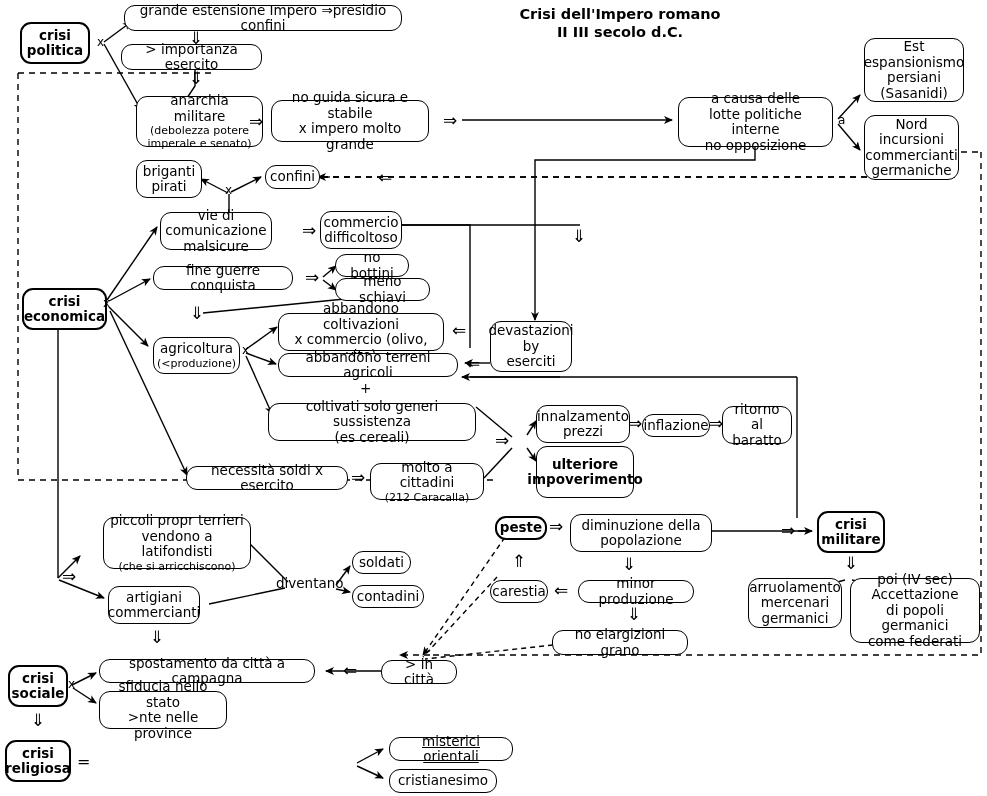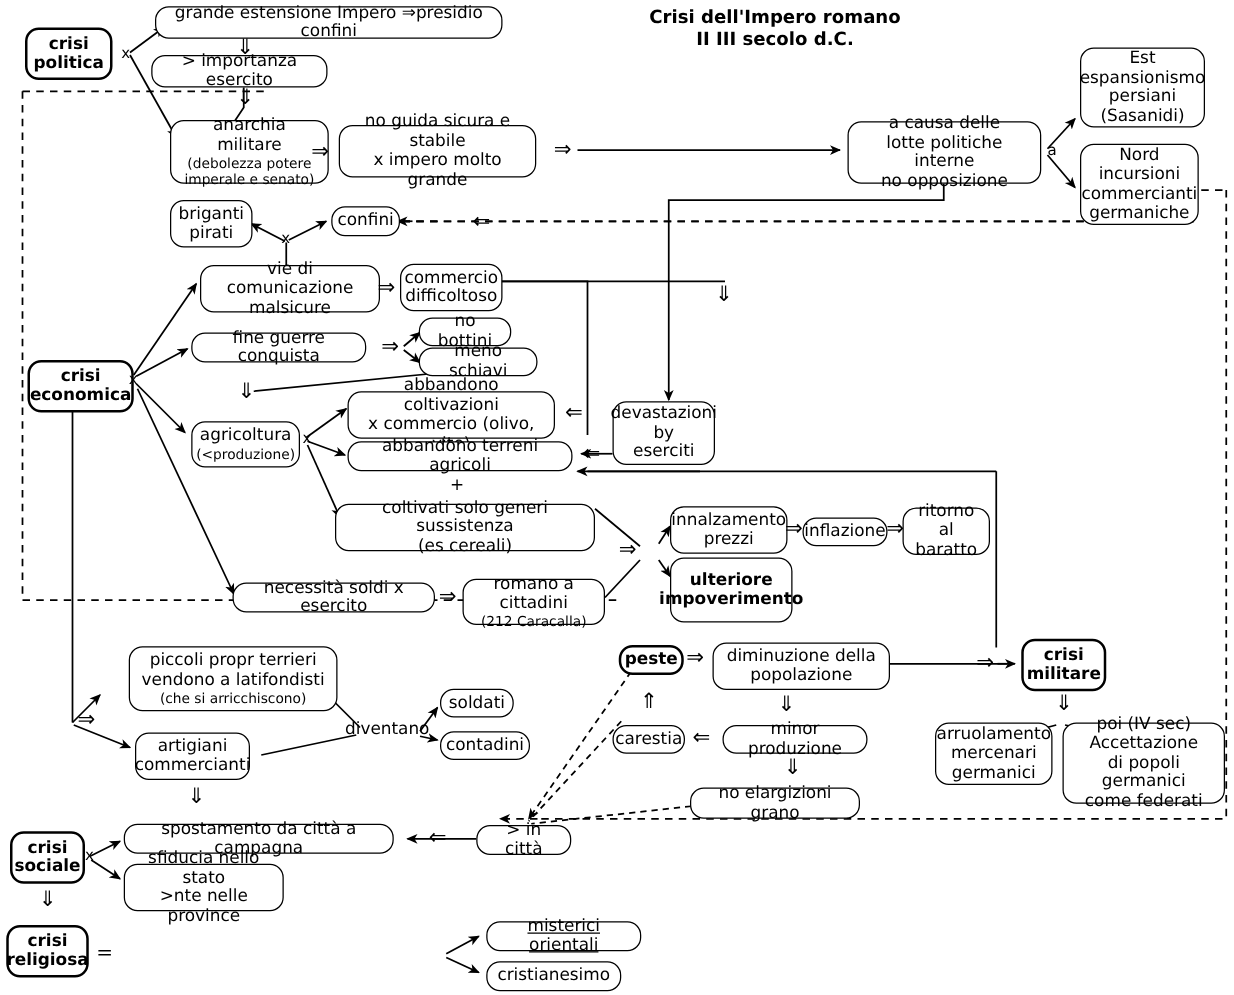--- a/index.html
+++ b/index.html
@@ -177,7 +177,7 @@
     <span>confini</span>
   </div>
 
-  <div class="node" style="left:160px;top:212px;width:144px;height:38px;">
+  <div class="node" style="left:160px;top:212px;width:112px;height:38px;">
     <span>vie di comunicazione</span>
     <span>malsicure</span>
   </div>

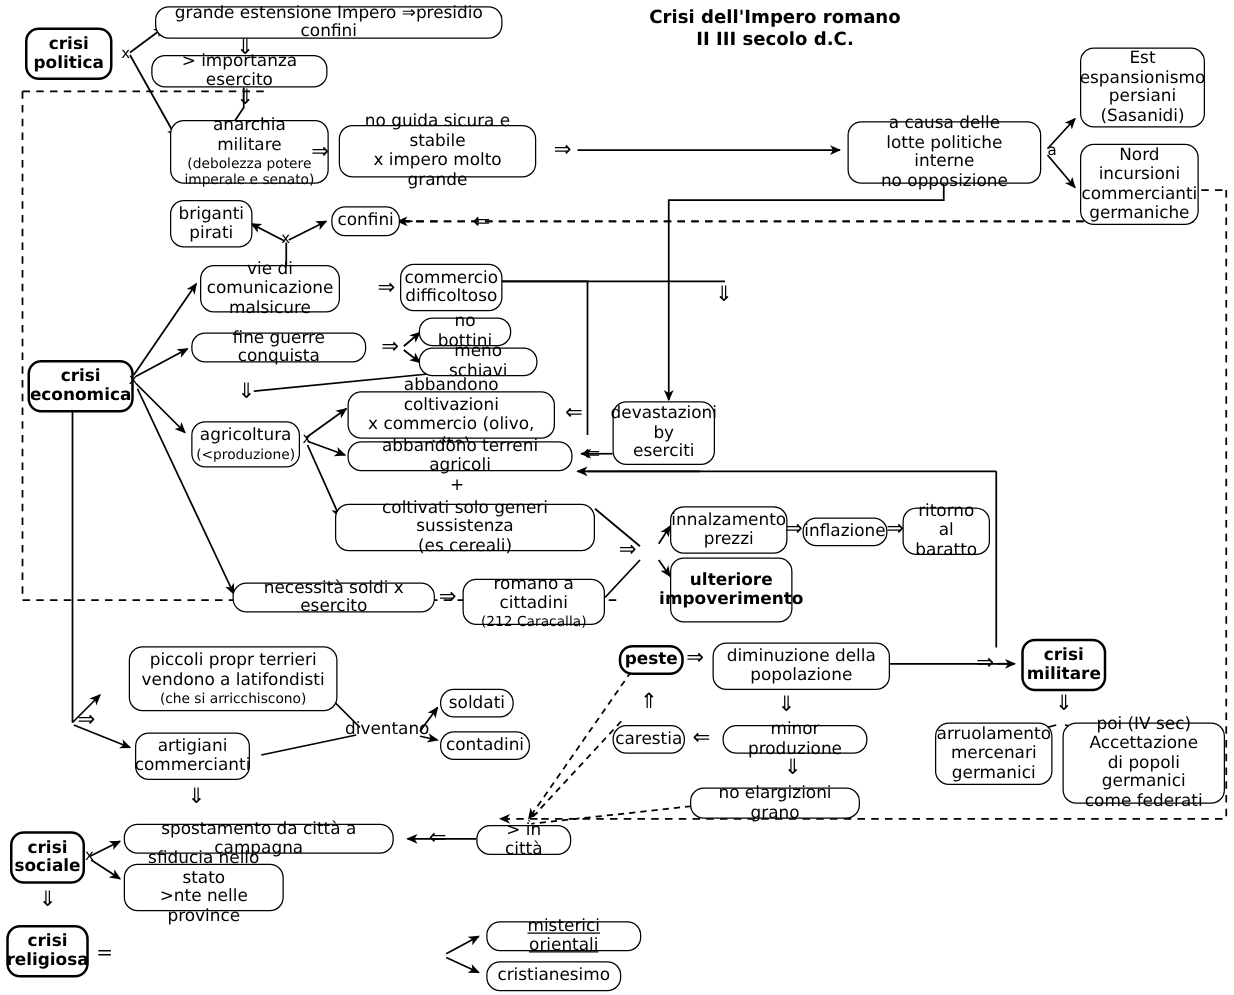--- a/index.html
+++ b/index.html
@@ -234,7 +234,7 @@
   </div>
 
   <div class="node" style="left:370px;top:463px;width:114px;height:37px;">
-    <span>romano a cittadini</span>
+    <span>molto a cittadini</span>
     <span class="sub">(212 Caracalla)</span>
   </div>
 

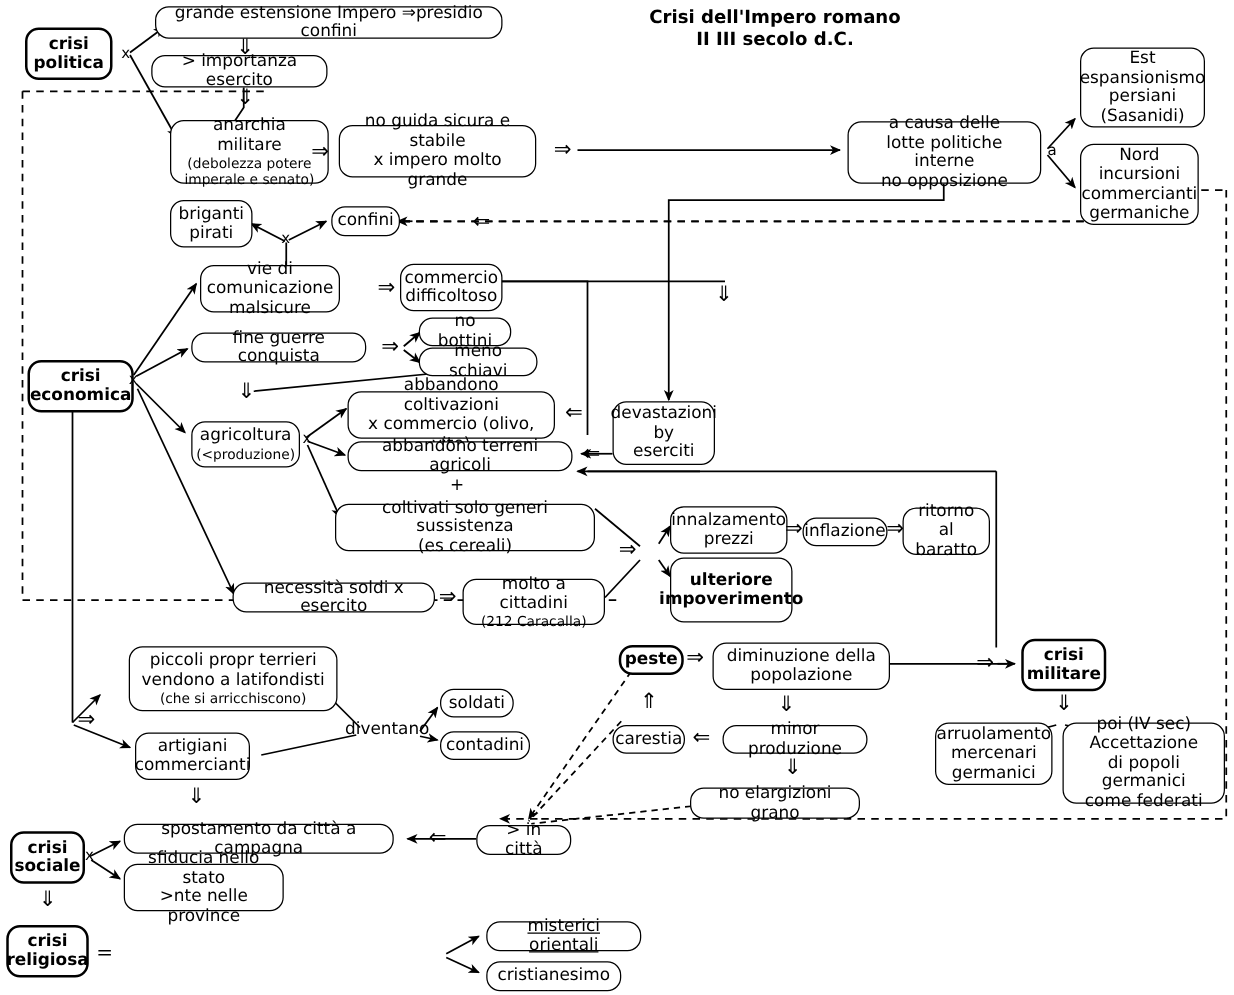--- a/index.html
+++ b/index.html
@@ -257,7 +257,7 @@
     <span>impoverimento</span>
   </div>
 
-  <div class="node" style="left:103px;top:517px;width:167px;height:52px;">
+  <div class="node" style="left:103px;top:517px;width:148px;height:52px;">
     <span>piccoli propr terrieri</span>
     <span>vendono a latifondisti</span>
     <span class="sub">(che si arricchiscono)</span>

